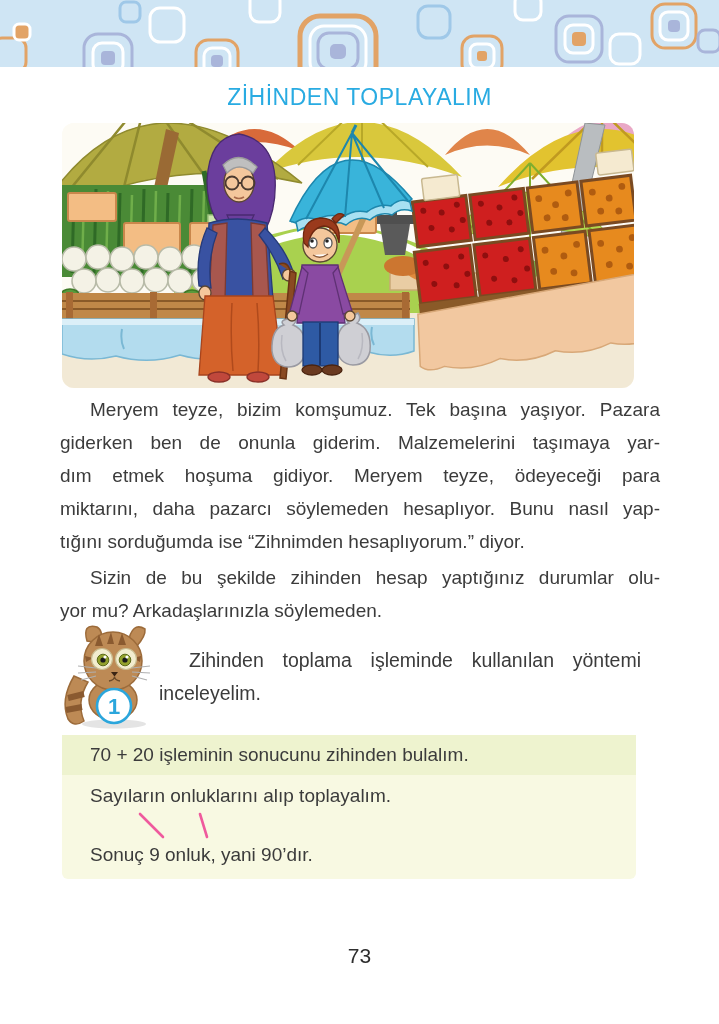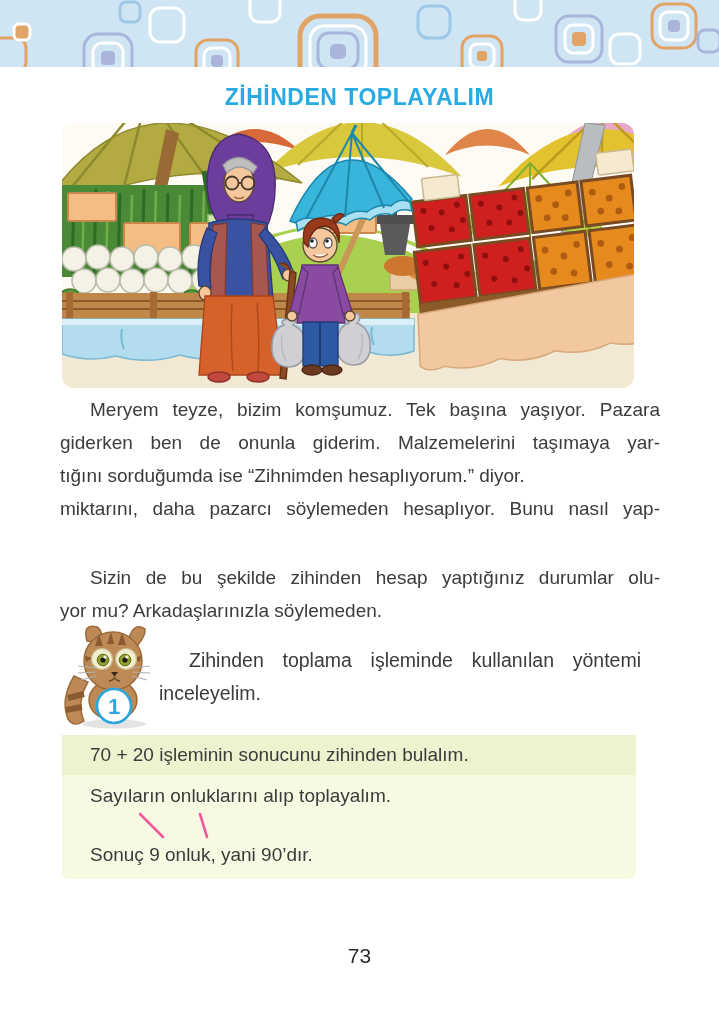--- a/index.html
+++ b/index.html
@@ -11,7 +11,7 @@
   .band{position:absolute;left:0;top:0;width:719px;height:67px;}
   .page-title{
     position:absolute;top:84px;left:0;width:719px;text-align:center;
-    font-size:23px;font-weight:bold;color:#29abe2;letter-spacing:.5px;
+    font-size:23px;font-weight:normal;color:#29abe2;letter-spacing:.5px;
   }
   .illu{
     position:absolute;left:62px;top:123px;width:572px;height:265px;

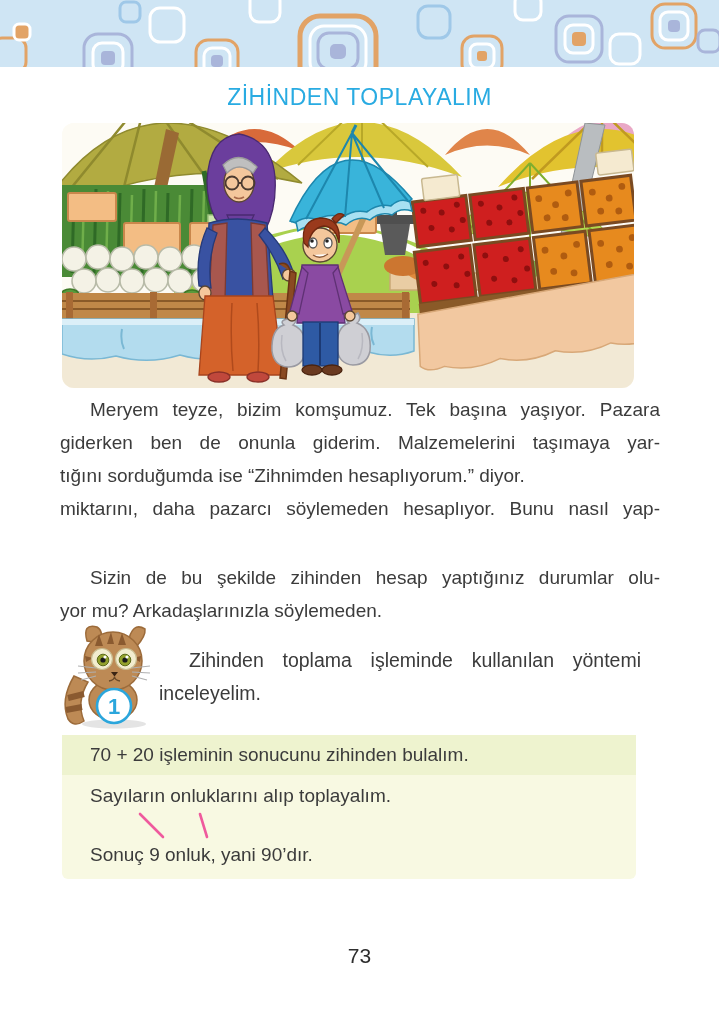--- a/index.html
+++ b/index.html
@@ -314,6 +314,7 @@
 <div class="para" id="p1">
   <div class="line j indent">Meryem teyze, bizim komşumuz. Tek başına yaşıyor. Pazara</div>
   <div class="line j">giderken ben de onunla giderim. Malzemelerini taşımaya yar-</div>
+  <div class="line j">dım etmek hoşuma gidiyor. Meryem teyze, ödeyeceği para</div>
   <div class="line">tığını sorduğumda ise “Zihnimden hesaplıyorum.” diyor.</div>
   <div class="line j">miktarını, daha pazarcı söylemeden hesaplıyor. Bunu nasıl yap-</div>
 </div>

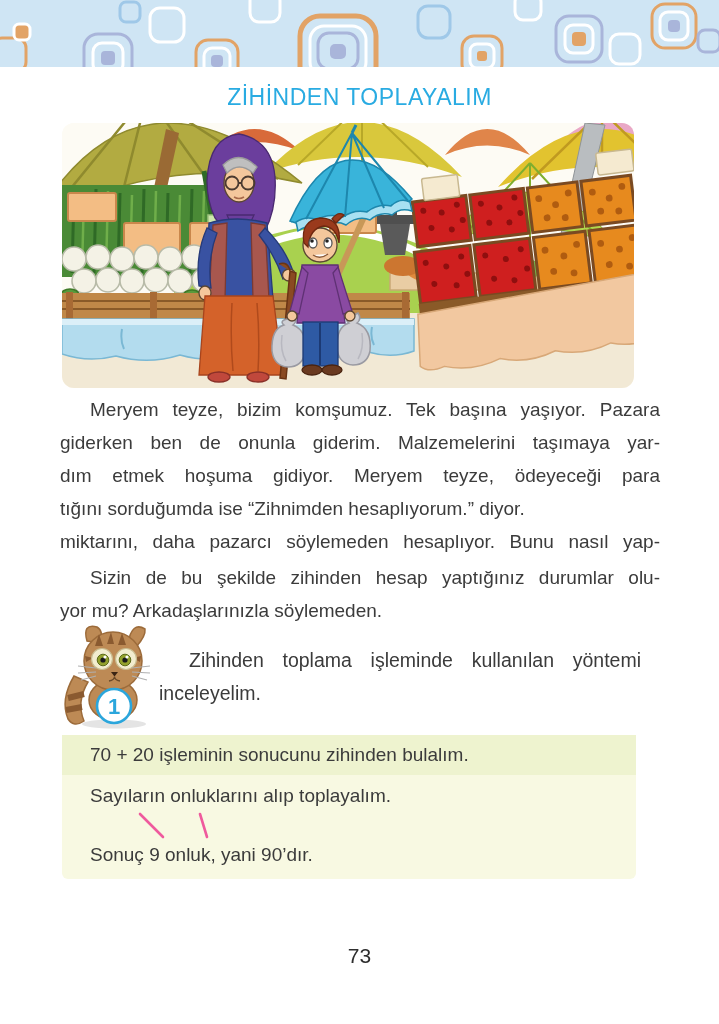--- a/index.html
+++ b/index.html
@@ -315,8 +315,8 @@
   <div class="line j indent">Meryem teyze, bizim komşumuz. Tek başına yaşıyor. Pazara</div>
   <div class="line j">giderken ben de onunla giderim. Malzemelerini taşımaya yar-</div>
   <div class="line j">dım etmek hoşuma gidiyor. Meryem teyze, ödeyeceği para</div>
+  <div class="line j">miktarını, daha pazarcı söylemeden hesaplıyor. Bunu nasıl yap-</div>
   <div class="line">tığını sorduğumda ise “Zihnimden hesaplıyorum.” diyor.</div>
-  <div class="line j">miktarını, daha pazarcı söylemeden hesaplıyor. Bunu nasıl yap-</div>
 </div>
 
 <div class="para" id="p2">

